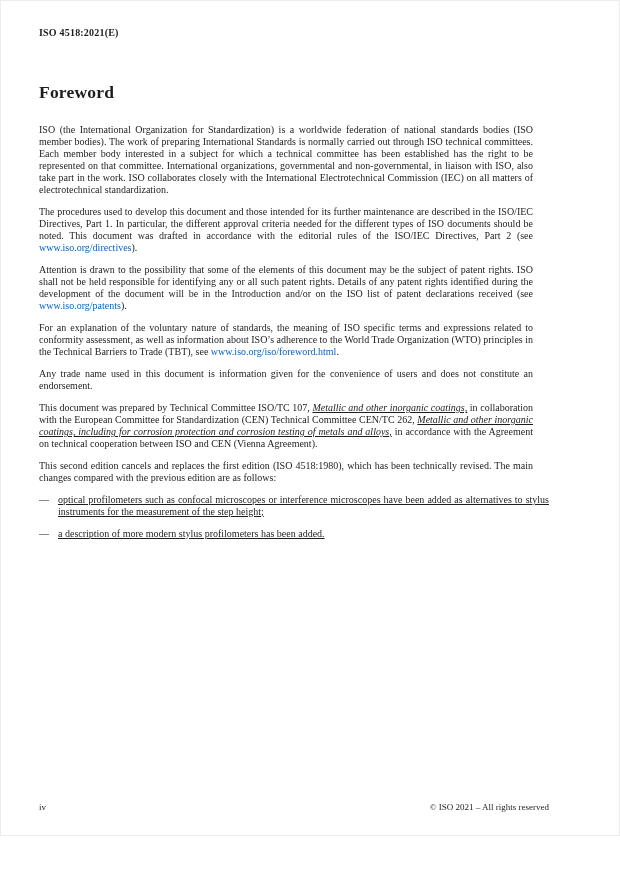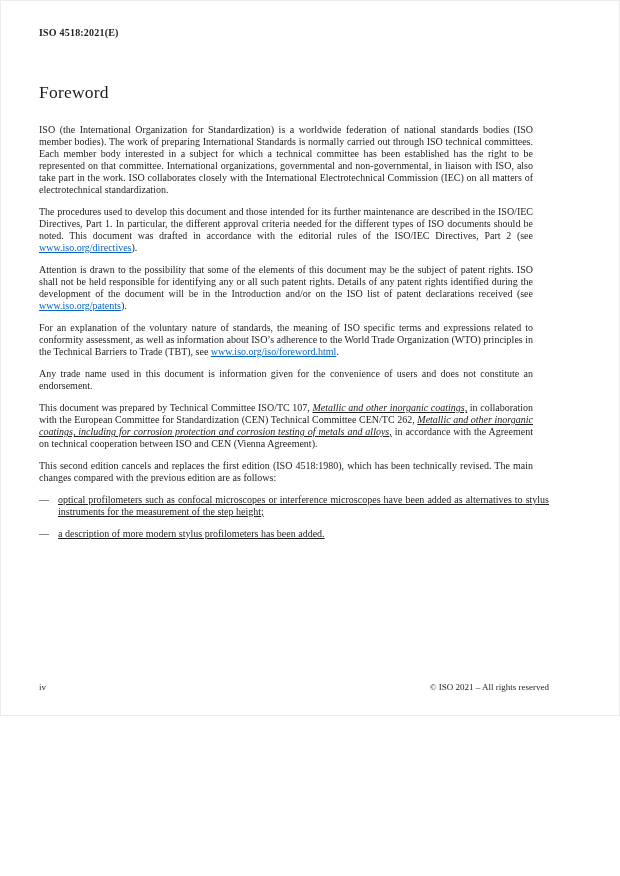--- a/index.html
+++ b/index.html
@@ -6,7 +6,7 @@
   .page {
     position: relative;
     width: 620px;
-    height: 716px;
+    height: 836px;
     box-sizing: border-box;
     background: #ffffff;
     border: 1px solid #ececec;

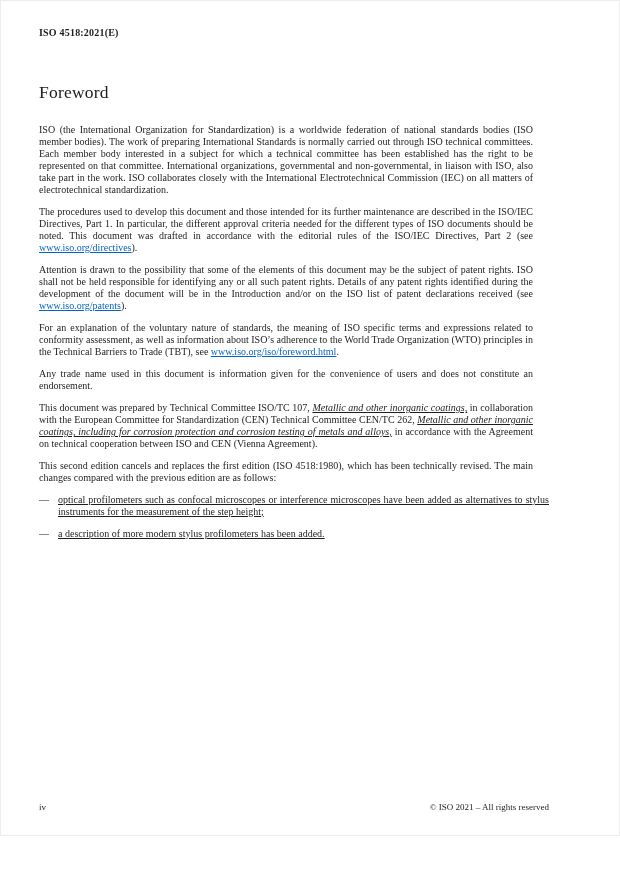--- a/index.html
+++ b/index.html
@@ -21,7 +21,7 @@
   }
   .title {
     font-size: 17.5px;
-    font-weight: normal;
+    font-weight: bold;
     margin: 44px 0 21px 0;
     letter-spacing: 0.2px;
   }

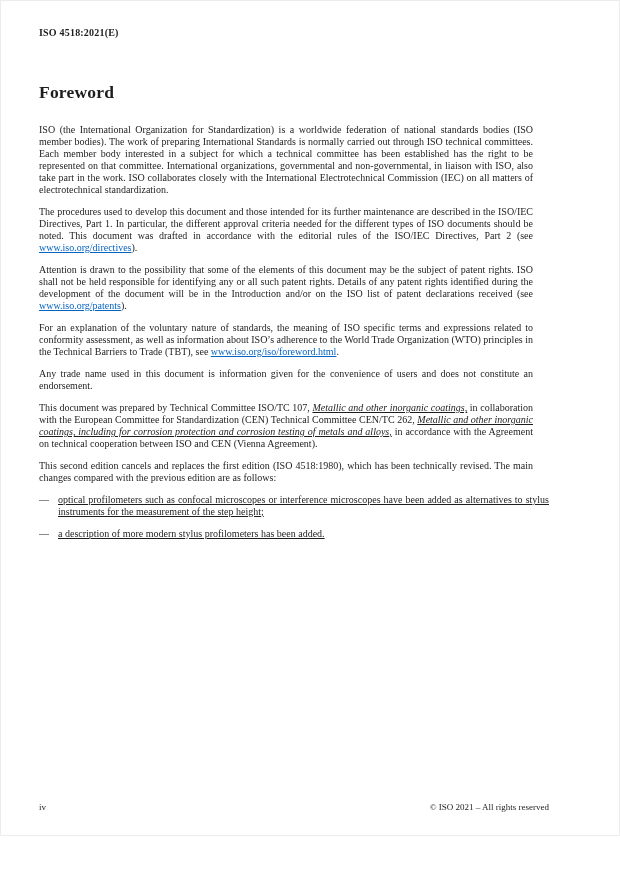--- a/index.html
+++ b/index.html
@@ -33,7 +33,6 @@
   }
   .link {
     color: var(--link-color, #0563C1);
-    text-decoration: underline;
     cursor: pointer;
   }
   em { font-style: italic; text-decoration: underline; }

